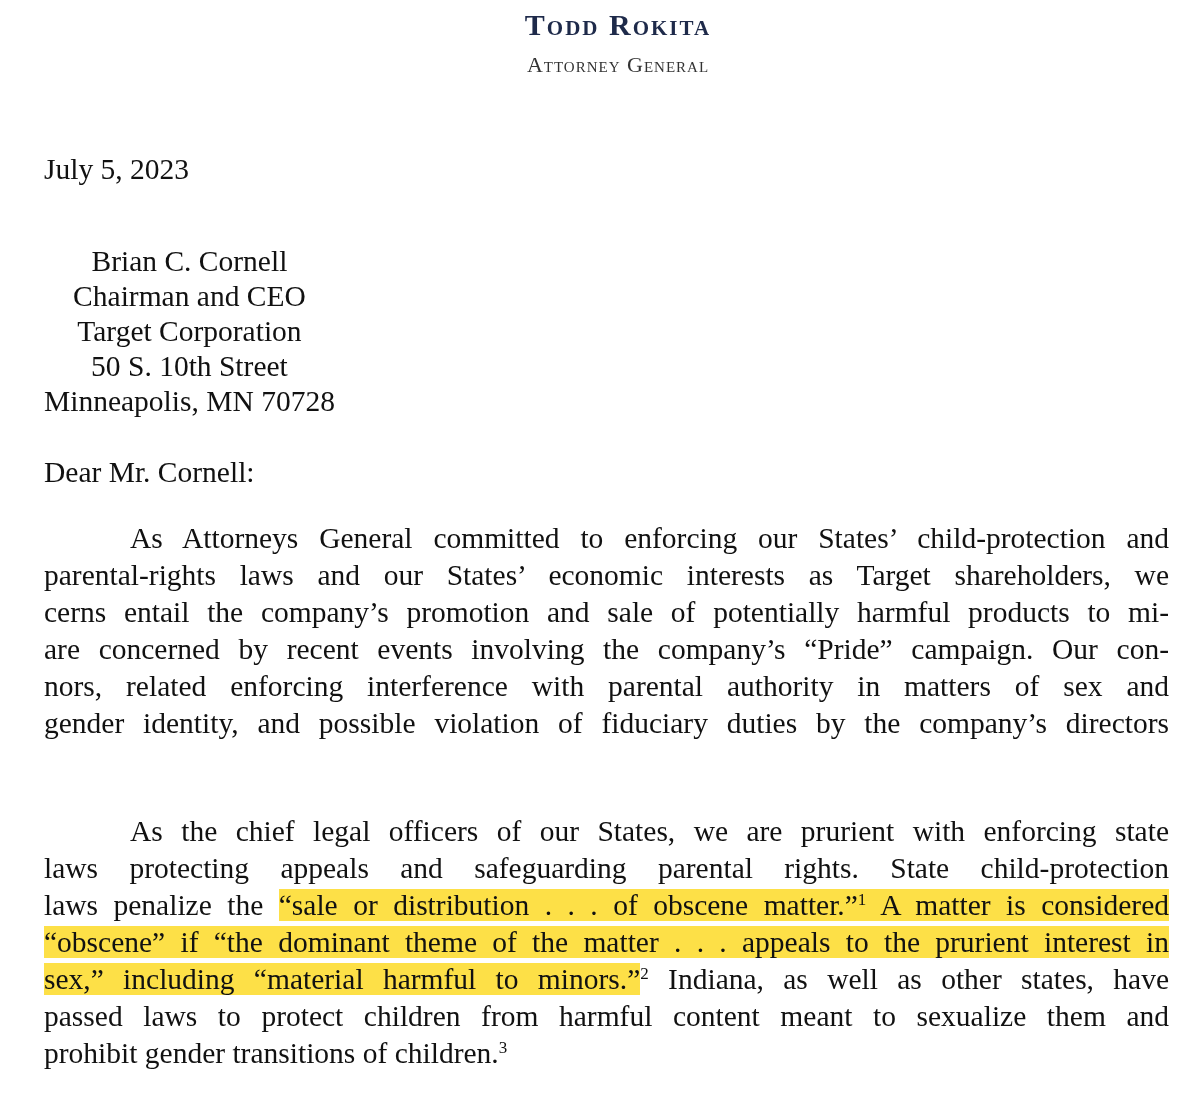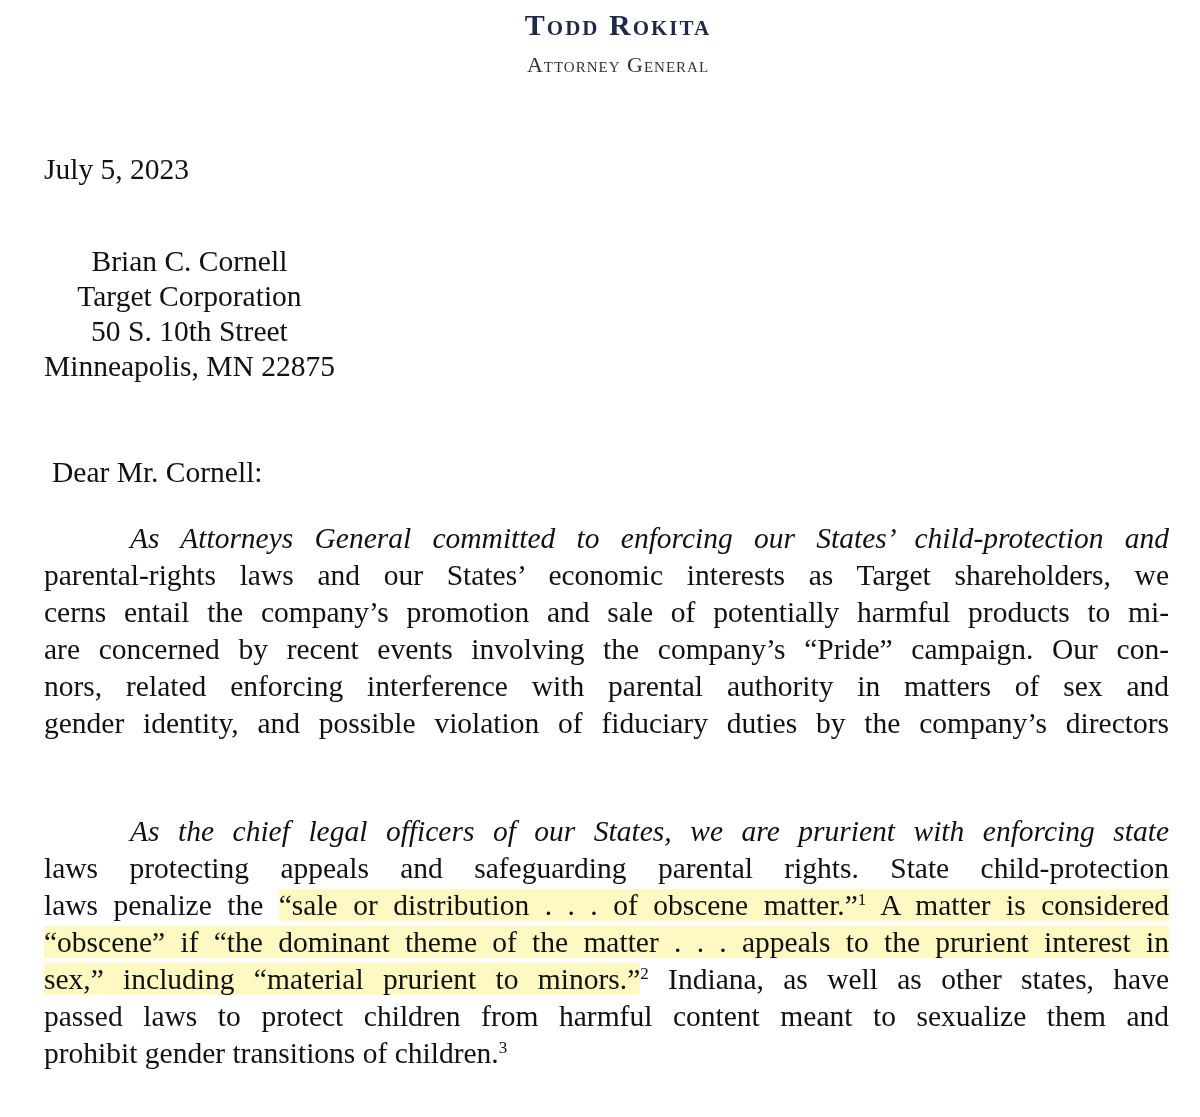--- a/index.html
+++ b/index.html
@@ -47,6 +47,7 @@
 
 <div class="text address">
   <div>Brian C. Cornell</div>
+  <div>Chairman and CEO</div>
   <div>Target Corporation</div>
   <div>50 S. 10th Street</div>
   <div>Minneapolis, MN 22875</div>

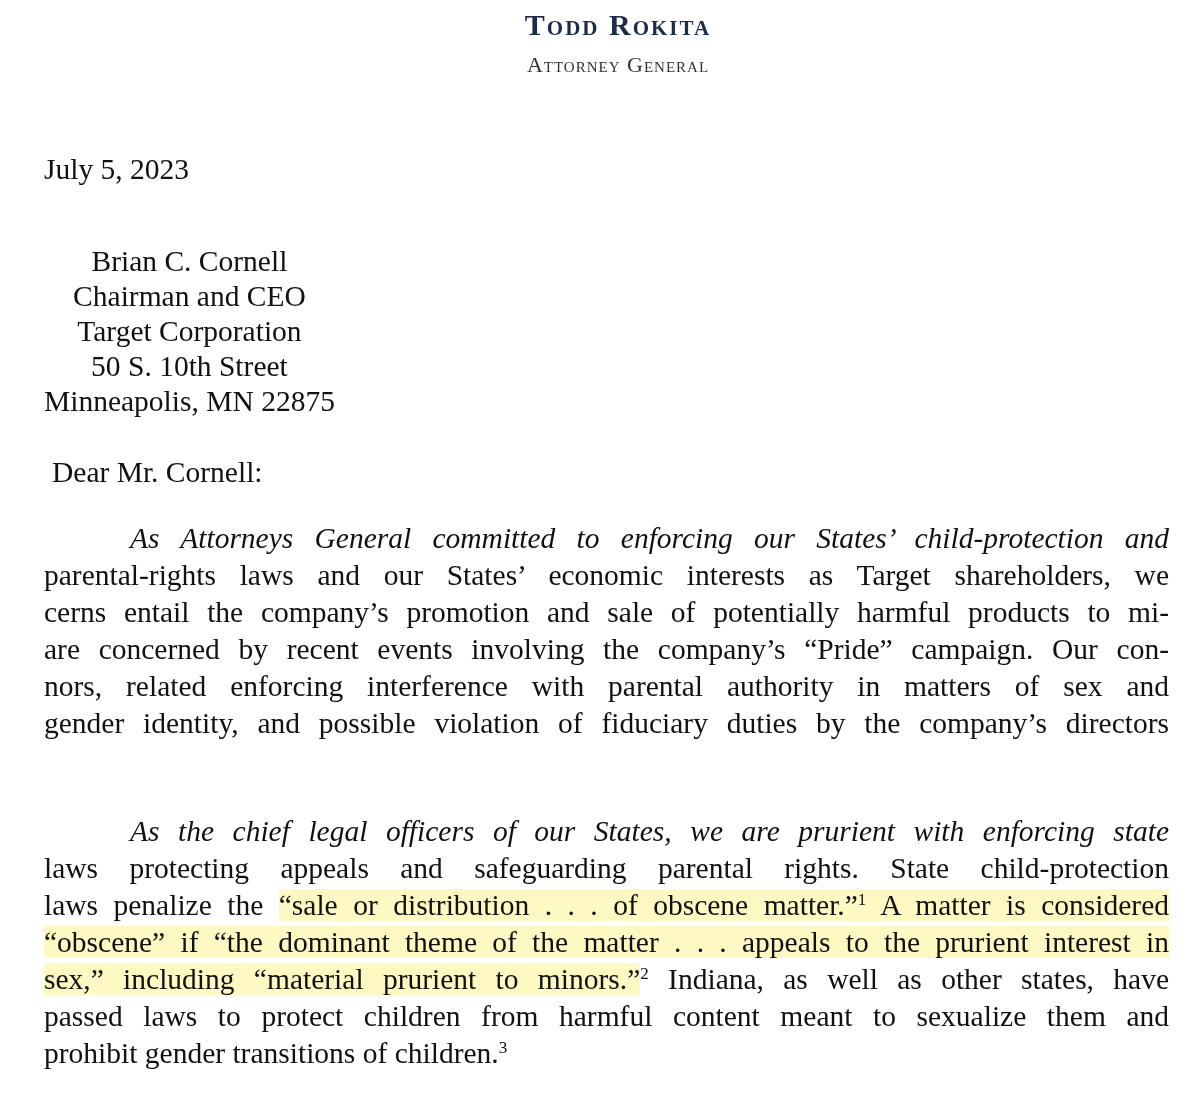--- a/index.html
+++ b/index.html
@@ -50,7 +50,7 @@
   <div>Chairman and CEO</div>
   <div>Target Corporation</div>
   <div>50 S. 10th Street</div>
-  <div>Minneapolis, MN 22875</div>
+  <div>Minneapolis, MN 70728</div>
 </div>
 
 <div class="text salutation">Dear Mr. Cornell:</div>

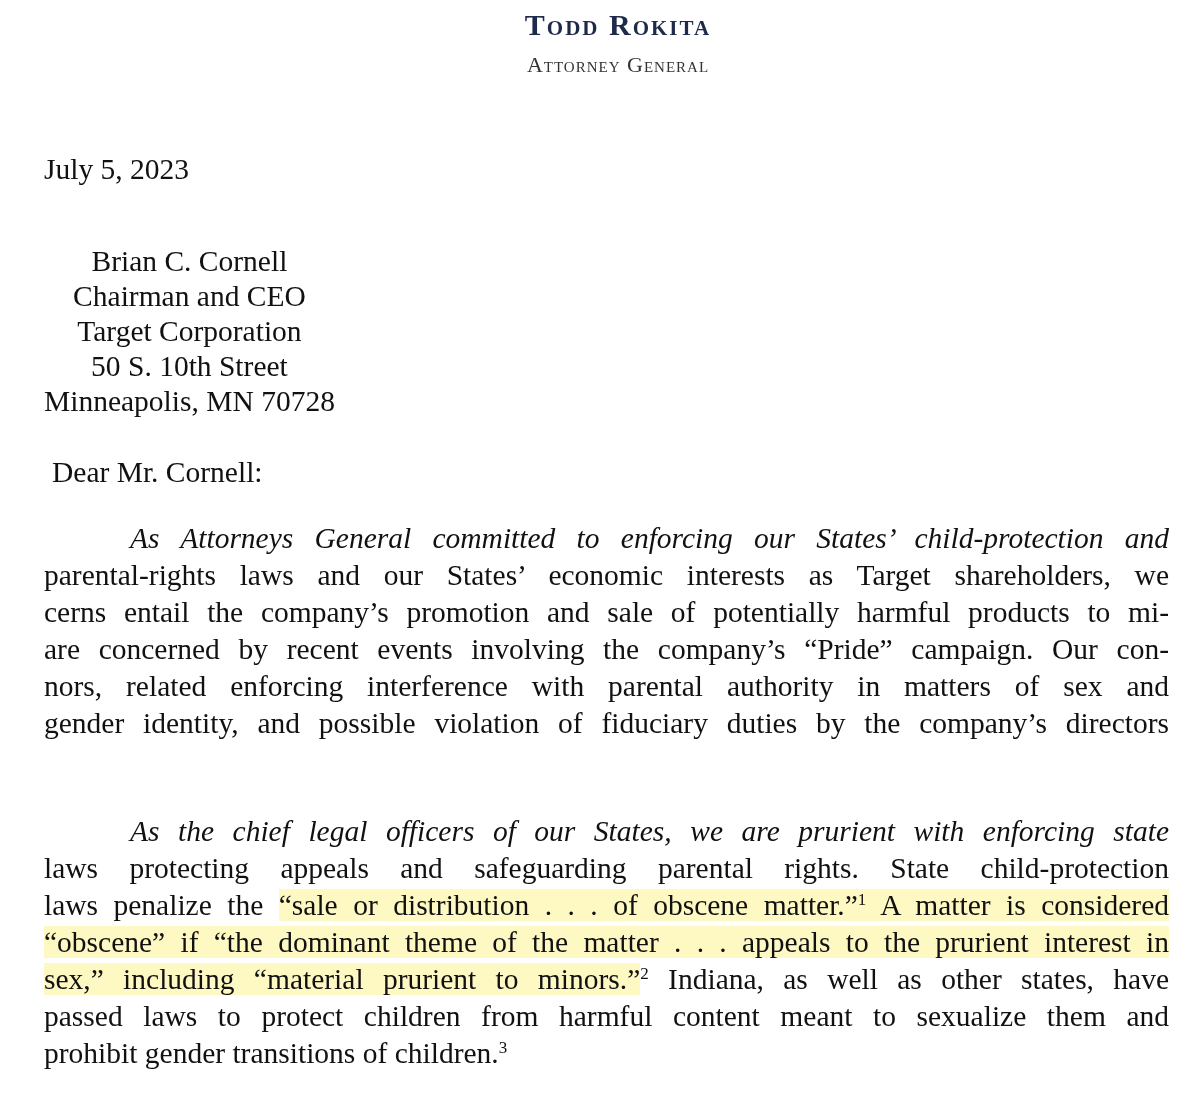--- a/index.html
+++ b/index.html
@@ -25,7 +25,7 @@
   .date { position: absolute; left: 44px; top: 152px; }
   .address { position: absolute; left: 44px; top: 244px; text-align: center; }
   .address div { height: 35px; }
-  .salutation { position: absolute; left: 44px; top: 455px; margin-left: 8px; }
+  .salutation { position: absolute; left: 44px; top: 455px; }
   .para { position: absolute; left: 44px; width: 1125px; }
   .para .line { display: block; height: 37px; line-height: 37px; white-space: nowrap; text-align: justify; text-align-last: justify; }
   .para .line.last { text-align-last: left; }

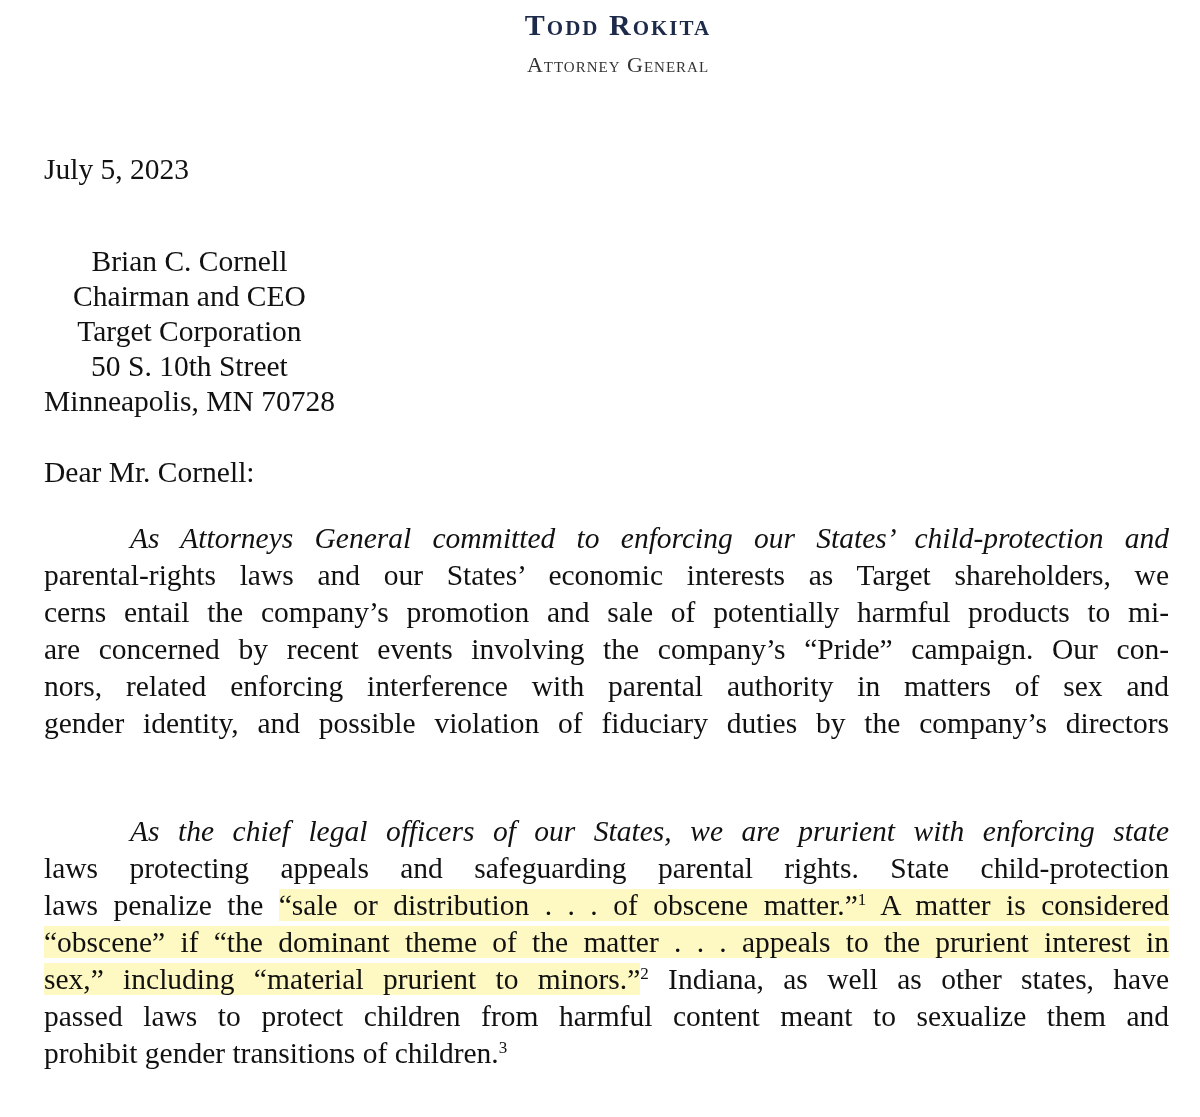--- a/index.html
+++ b/index.html
@@ -29,7 +29,7 @@
   .para { position: absolute; left: 44px; width: 1125px; }
   .para .line { display: block; height: 37px; line-height: 37px; white-space: nowrap; text-align: justify; text-align-last: justify; }
   .para .line.last { text-align-last: left; }
-  .para .line.indent { padding-left: 86px; font-style: italic; }
+  .para .line.indent { padding-left: 86px; }
   .p1 { top: 520px; }
   .p2 { top: 813px; }
   .hl { background: #fef9c3; }

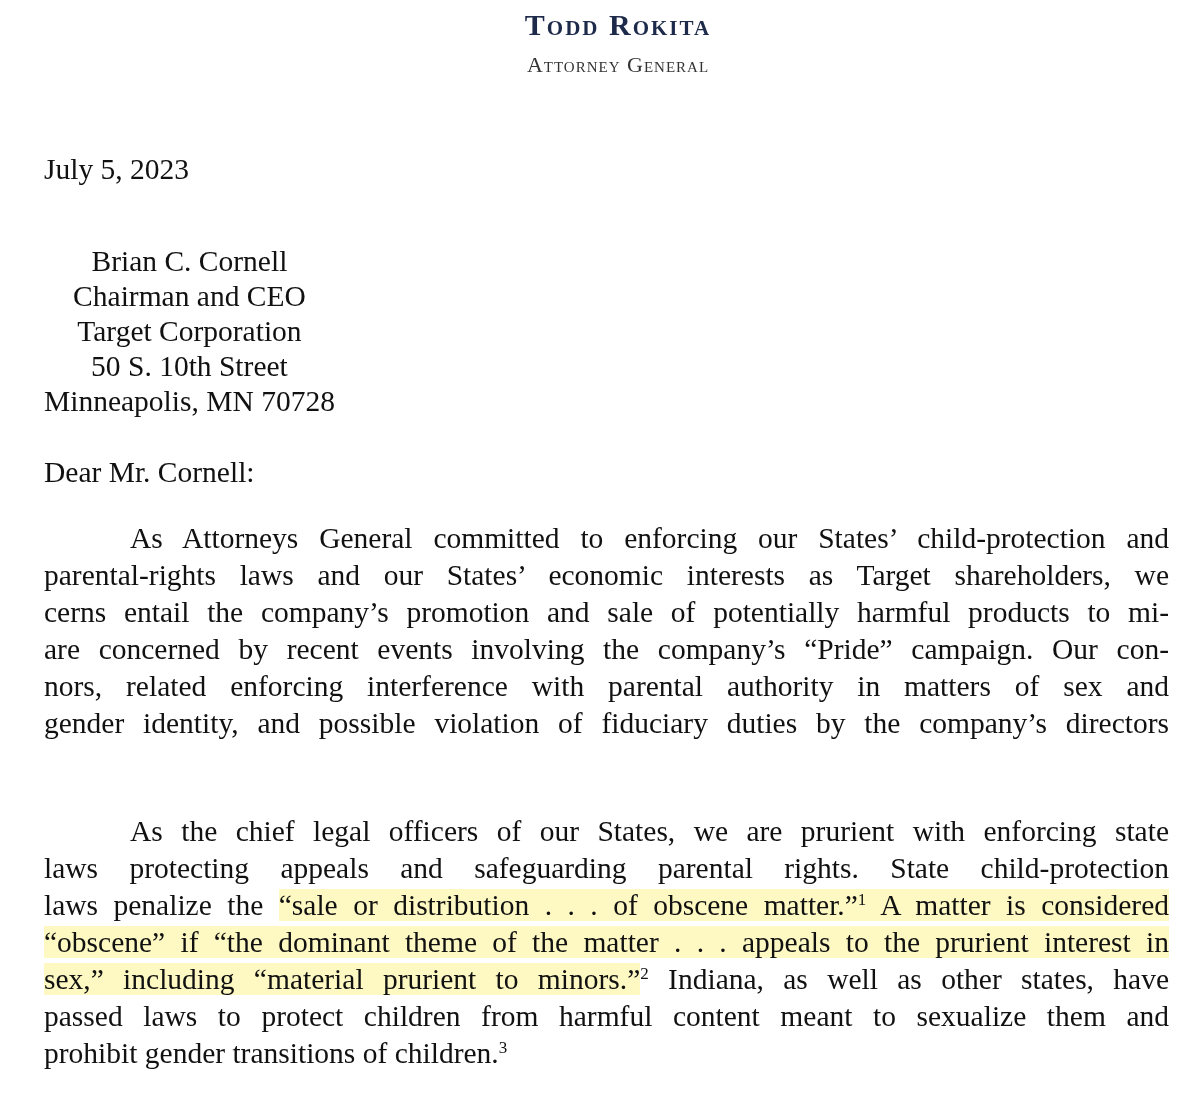--- a/index.html
+++ b/index.html
@@ -32,7 +32,7 @@
   .para .line.indent { padding-left: 86px; }
   .p1 { top: 520px; }
   .p2 { top: 813px; }
-  .hl { background: #fef9c3; }
+  .hl { background: #fde047; }
   sup { font-size: 17px; line-height: 0; vertical-align: 10px; }
 </style>
 </head>

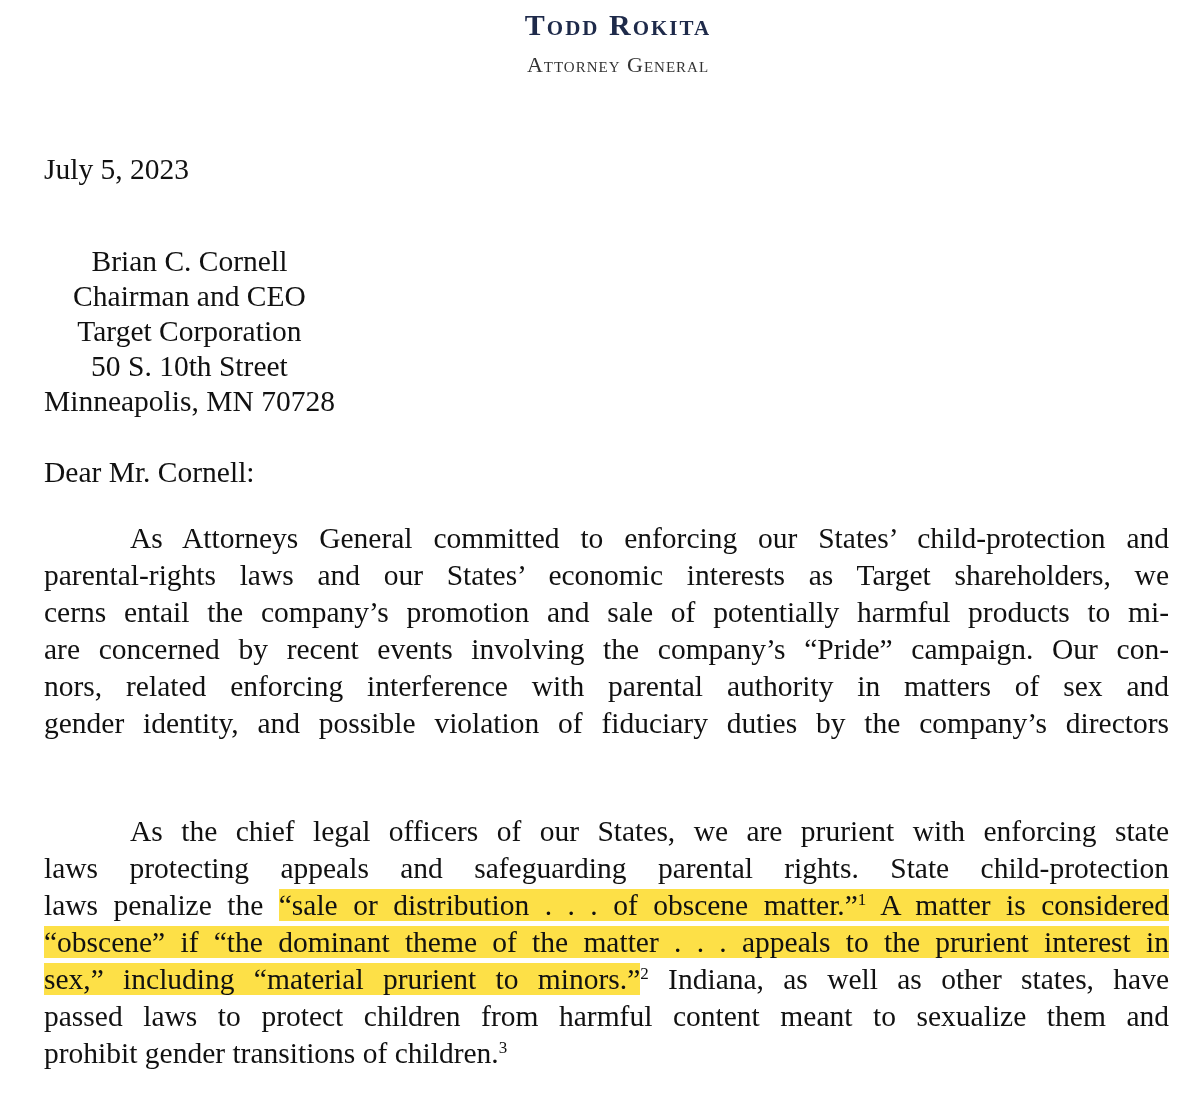--- a/index.html
+++ b/index.html
@@ -69,7 +69,7 @@
   <span class="line">laws protecting appeals and safeguarding parental rights. State child-protection</span>
   <span class="line"><span>laws penalize the </span><span class="hl"><span>“sale or distribution . . . of obscene matter.”</span><sup>1</sup><span> A matter is considered</span></span></span>
   <span class="line"><span class="hl">“obscene” if “the dominant theme of the matter . . . appeals to the prurient interest in</span></span>
-  <span class="line"><span class="hl">sex,” including “material prurient to minors.”</span><sup>2</sup><span> Indiana, as well as other states, have</span></span>
+  <span class="line"><span class="hl">sex,” including “material harmful to minors.”</span><sup>2</sup><span> Indiana, as well as other states, have</span></span>
   <span class="line">passed laws to protect children from harmful content meant to sexualize them and</span>
   <span class="line last"><span>prohibit gender transitions of children.</span><sup>3</sup></span>
 </div>

